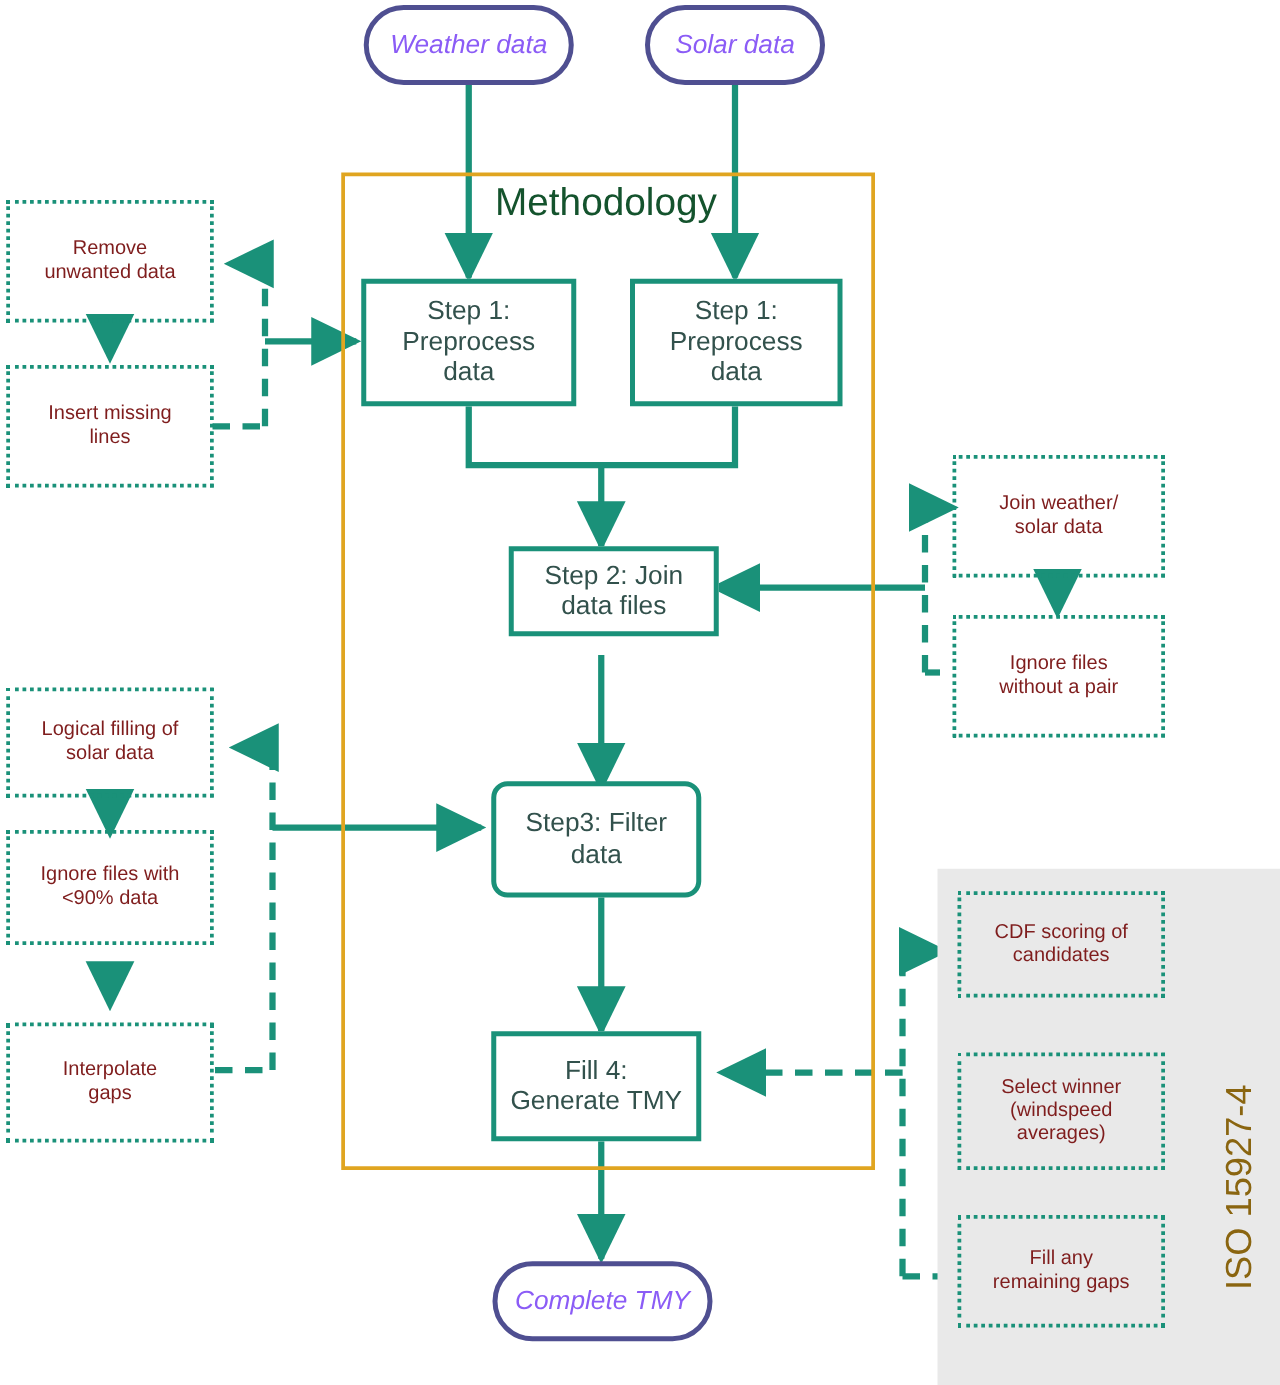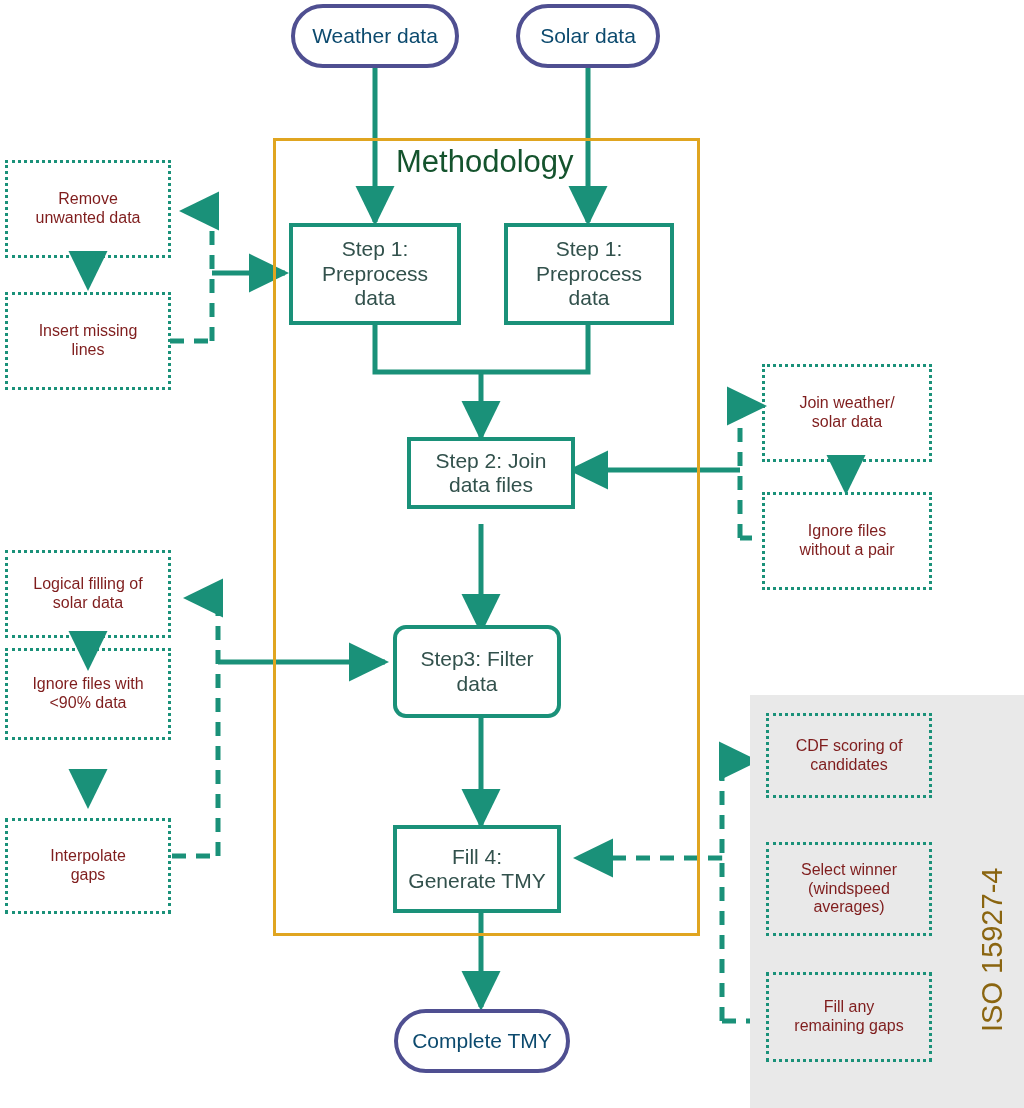--- a/index.html
+++ b/index.html
@@ -38,7 +38,8 @@
     border-radius: 34px;
     background: #ffffff;
     font-size: 21px;
-    color: #0c4a6e;
+    color: #8b5cf6;
+    font-style: italic;
   }
   .process {
     border: 4px solid #1a9179;

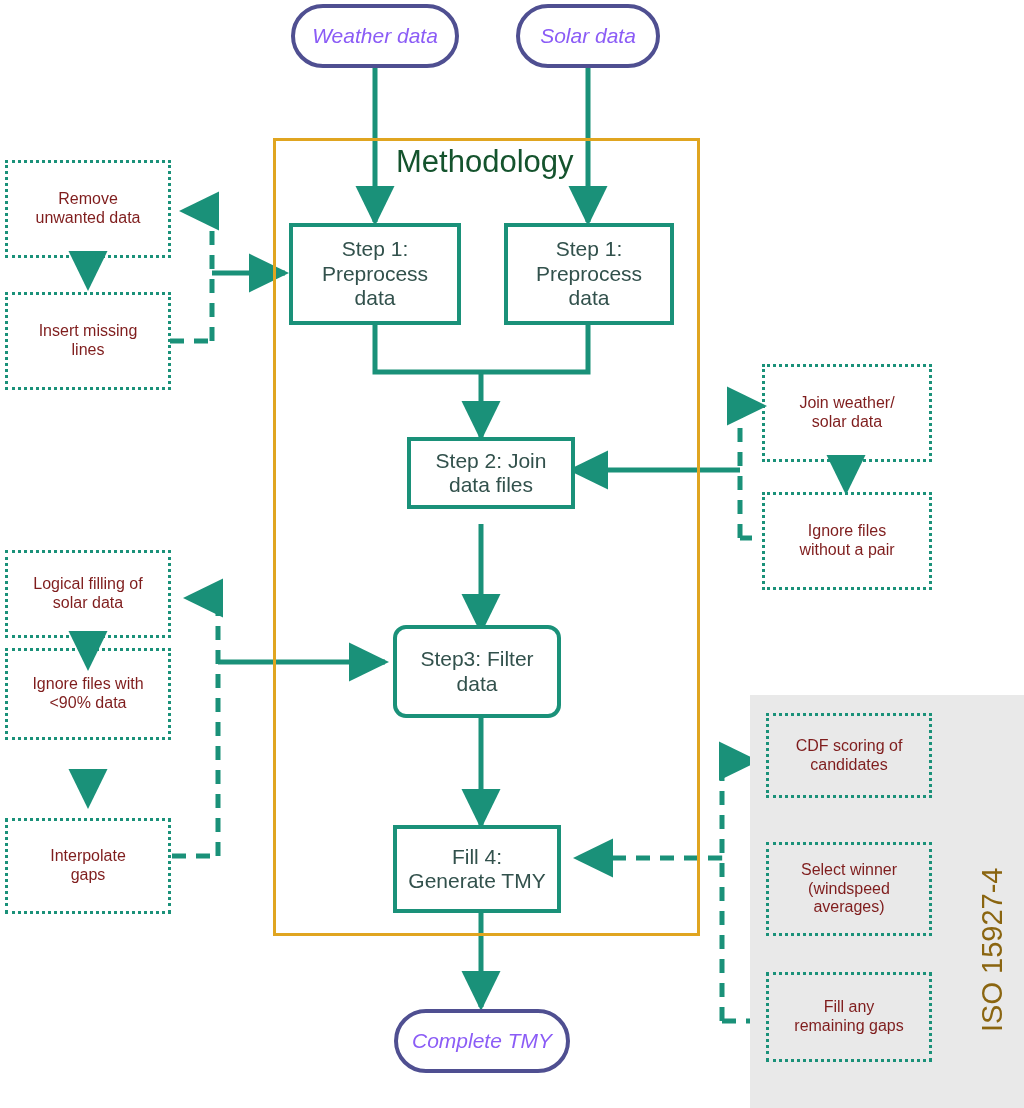--- a/index.html
+++ b/index.html
@@ -195,7 +195,7 @@
   <div class="node dotted" style="left:5px; top:550px; width:166px; height:88px;">Logical filling of
 solar data</div>
 
-  <div class="node dotted" style="left:5px; top:648px; width:166px; height:92px;text-align:center;">Ignore files with
+  <div class="node dotted" style="left:5px; top:664px; width:166px; height:92px;text-align:center;">Ignore files with
 &lt;90% data</div>
 
   <div class="node dotted" style="left:5px; top:818px; width:166px; height:96px;">Interpolate

